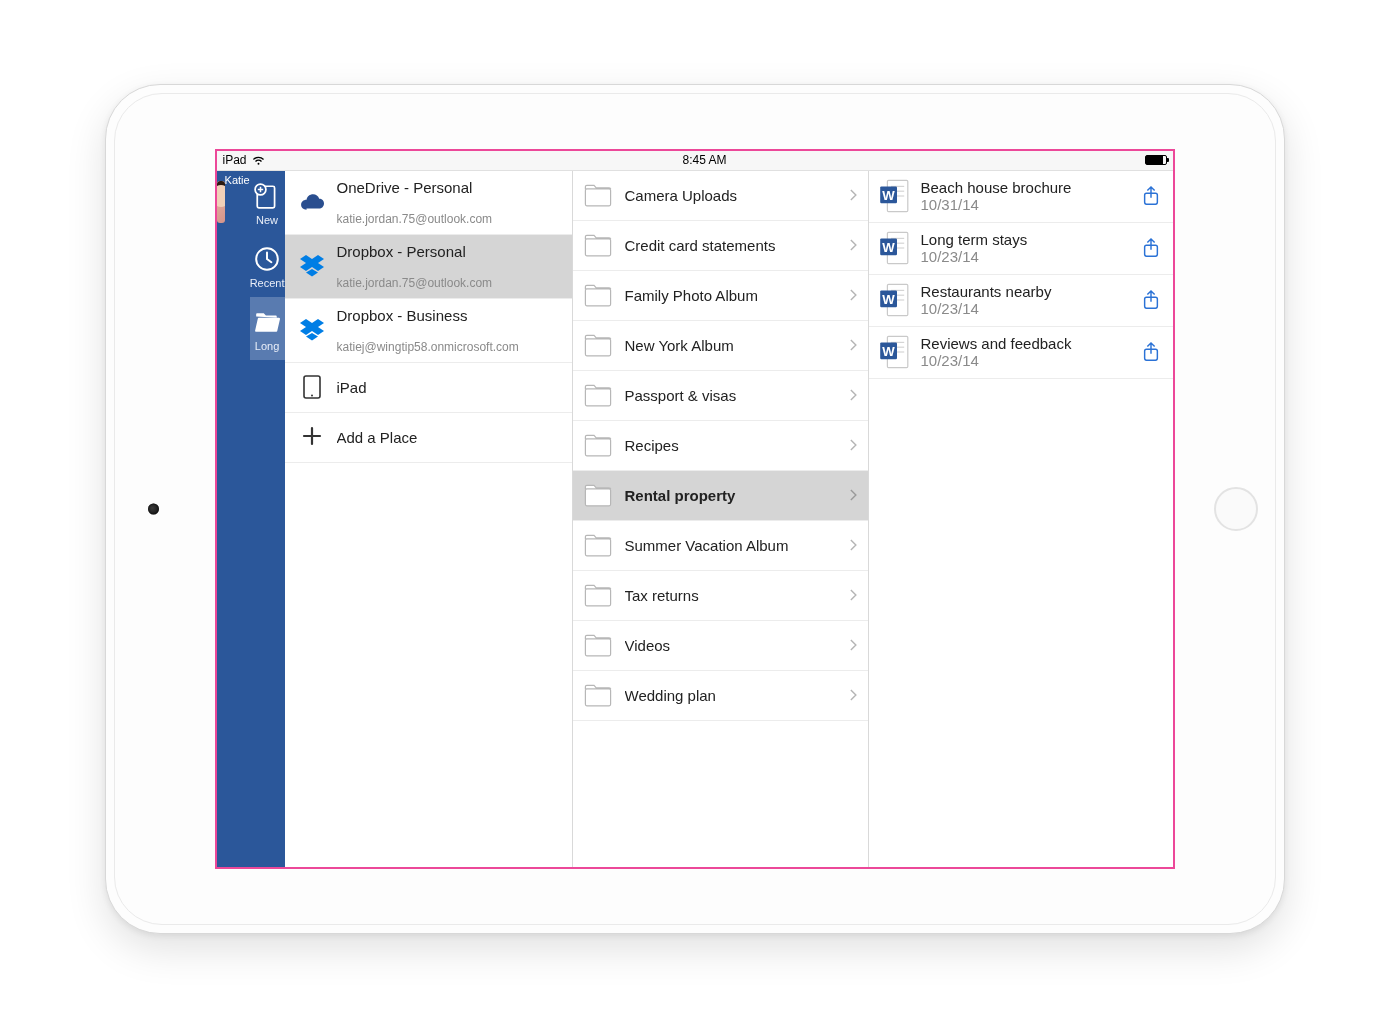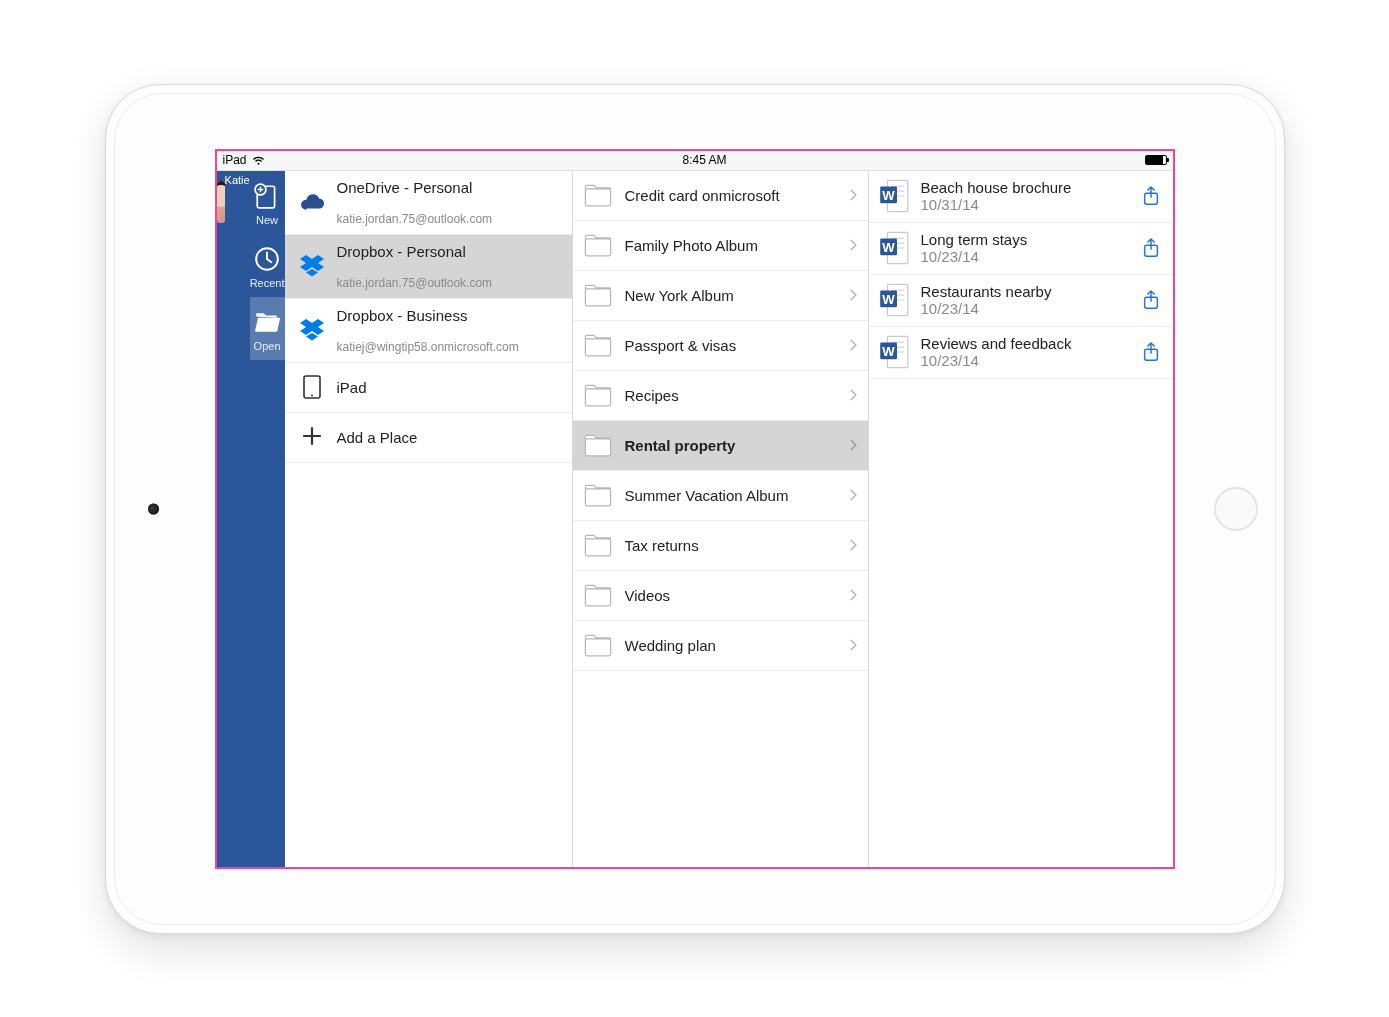--- a/index.html
+++ b/index.html
@@ -301,6 +301,15 @@
     <svg class="fic" viewBox="0 0 23 20">
                 <use href="#icon-folder"></use>
               </svg>
+    <div class="flabel">Camera Uploads</div>
+    <svg class="chev" width="10" height="16" viewBox="0 0 14 18">
+                <use href="#icon-chevron"></use>
+              </svg>
+            </div>
+            <div class="frow">
+    <svg class="fic" viewBox="0 0 23 20">
+                <use href="#icon-folder"></use>
+              </svg>
     <div class="flabel">Credit card onmicrosoft</div>
     <svg class="chev" width="10" height="16" viewBox="0 0 14 18">
                 <use href="#icon-chevron"></use>

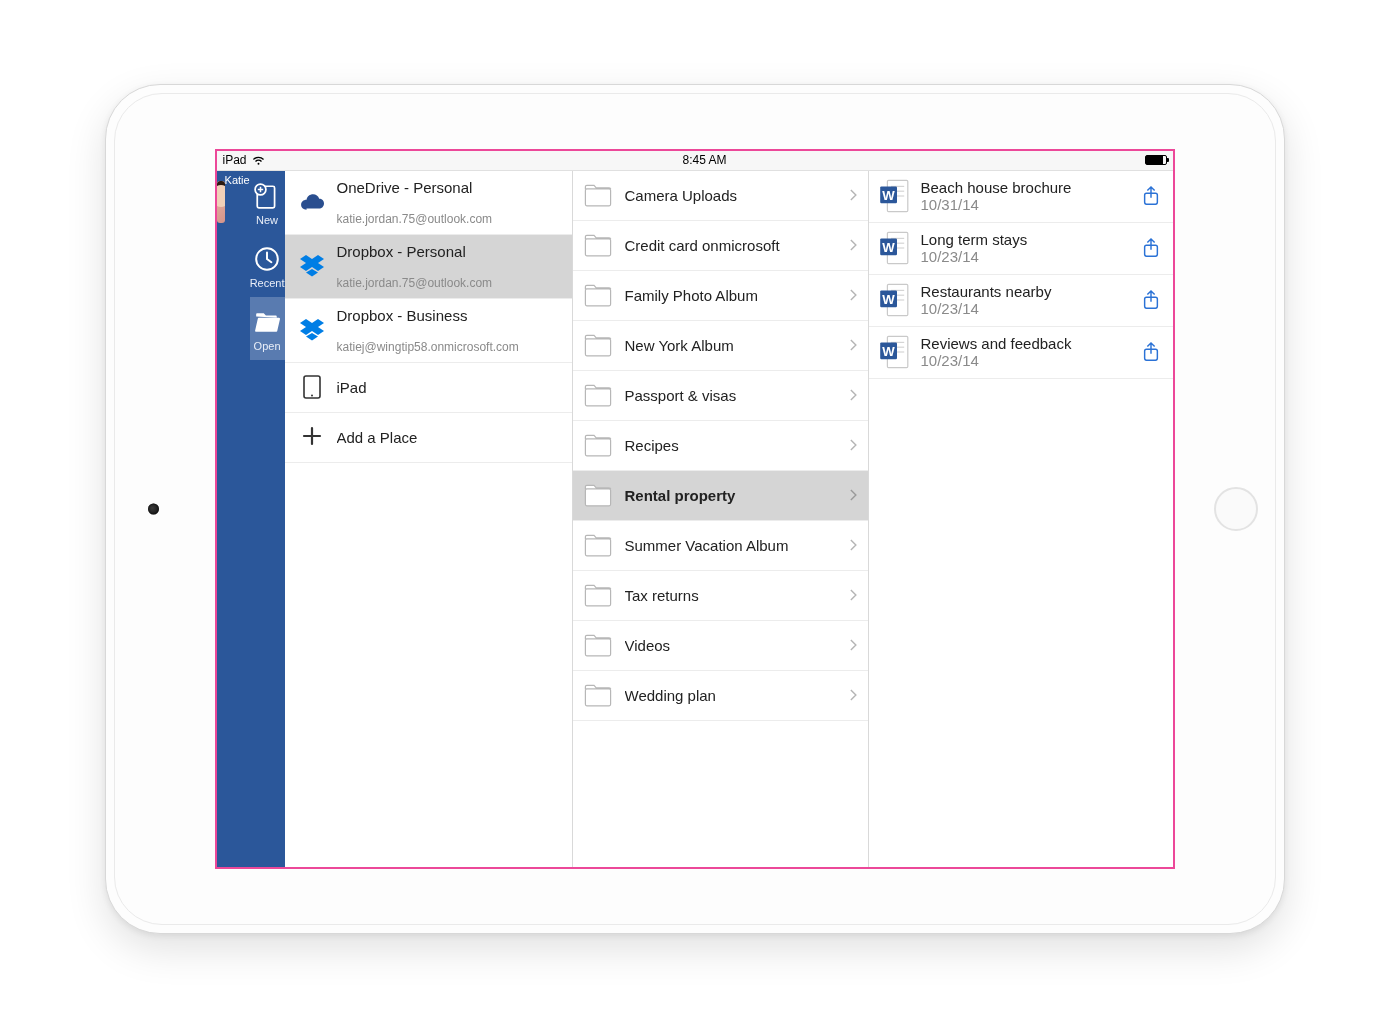--- a/index.html
+++ b/index.html
@@ -310,7 +310,7 @@
     <svg class="fic" viewBox="0 0 23 20">
                 <use href="#icon-folder"></use>
               </svg>
-    <div class="flabel">Credit card onmicrosoft</div>
+    <div class="flabel">Credit card statements</div>
     <svg class="chev" width="10" height="16" viewBox="0 0 14 18">
                 <use href="#icon-chevron"></use>
               </svg>

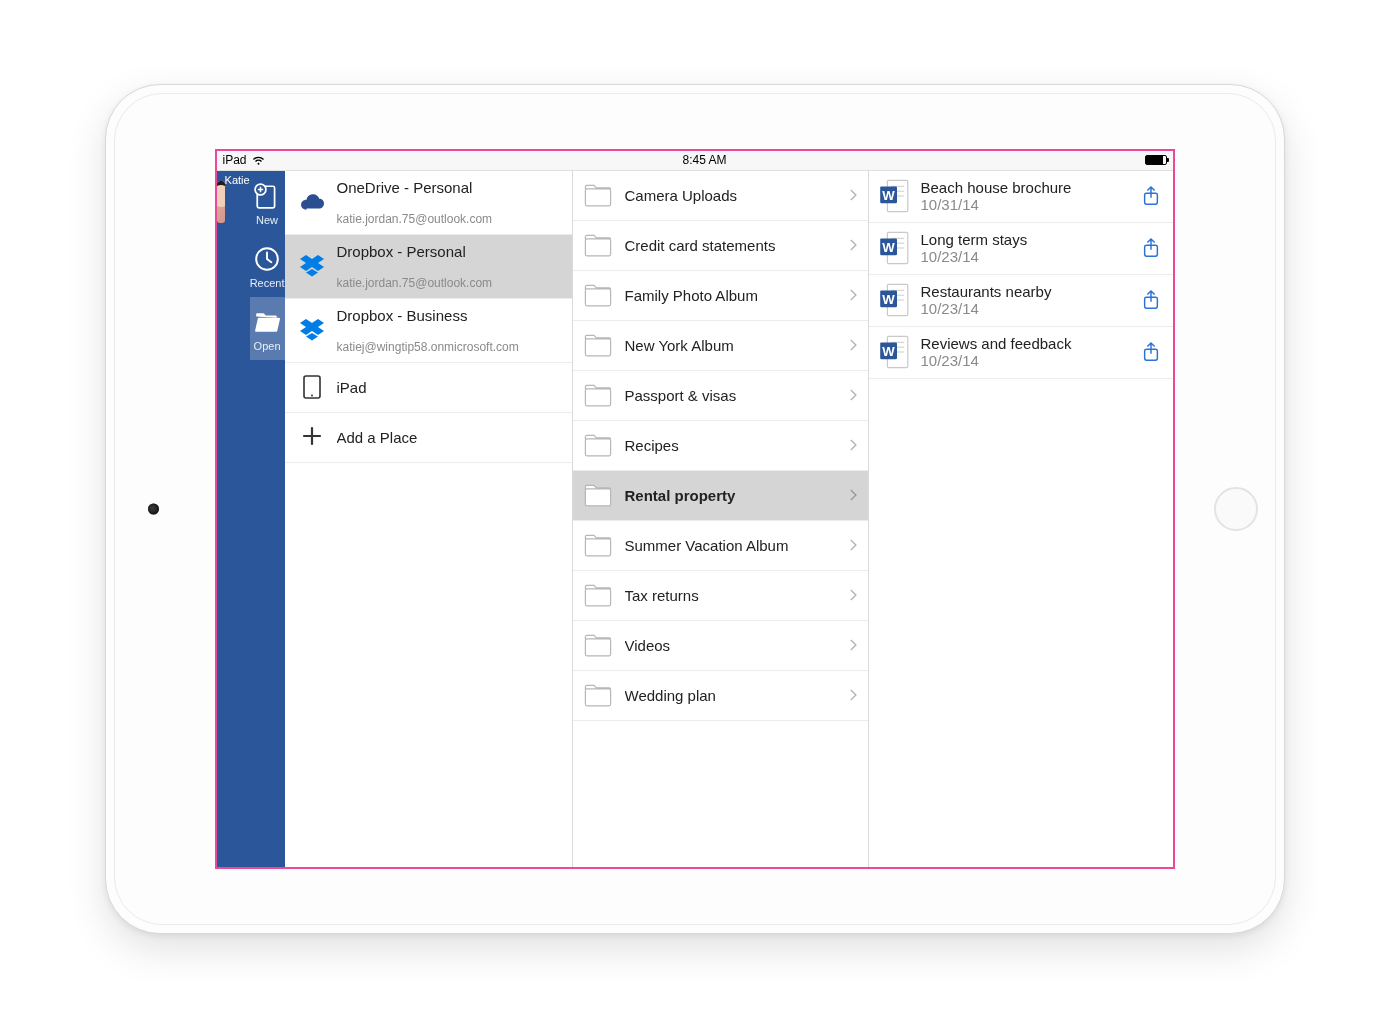--- a/index.html
+++ b/index.html
@@ -230,7 +230,7 @@
               <svg viewBox="0 0 24 24">
                 <use href="#icon-openfolder"></use>
               </svg>
-              <div class="lbl">Open</div>
+              <div class="lbl">Long</div>
             </div>
           </div>
       </div>

